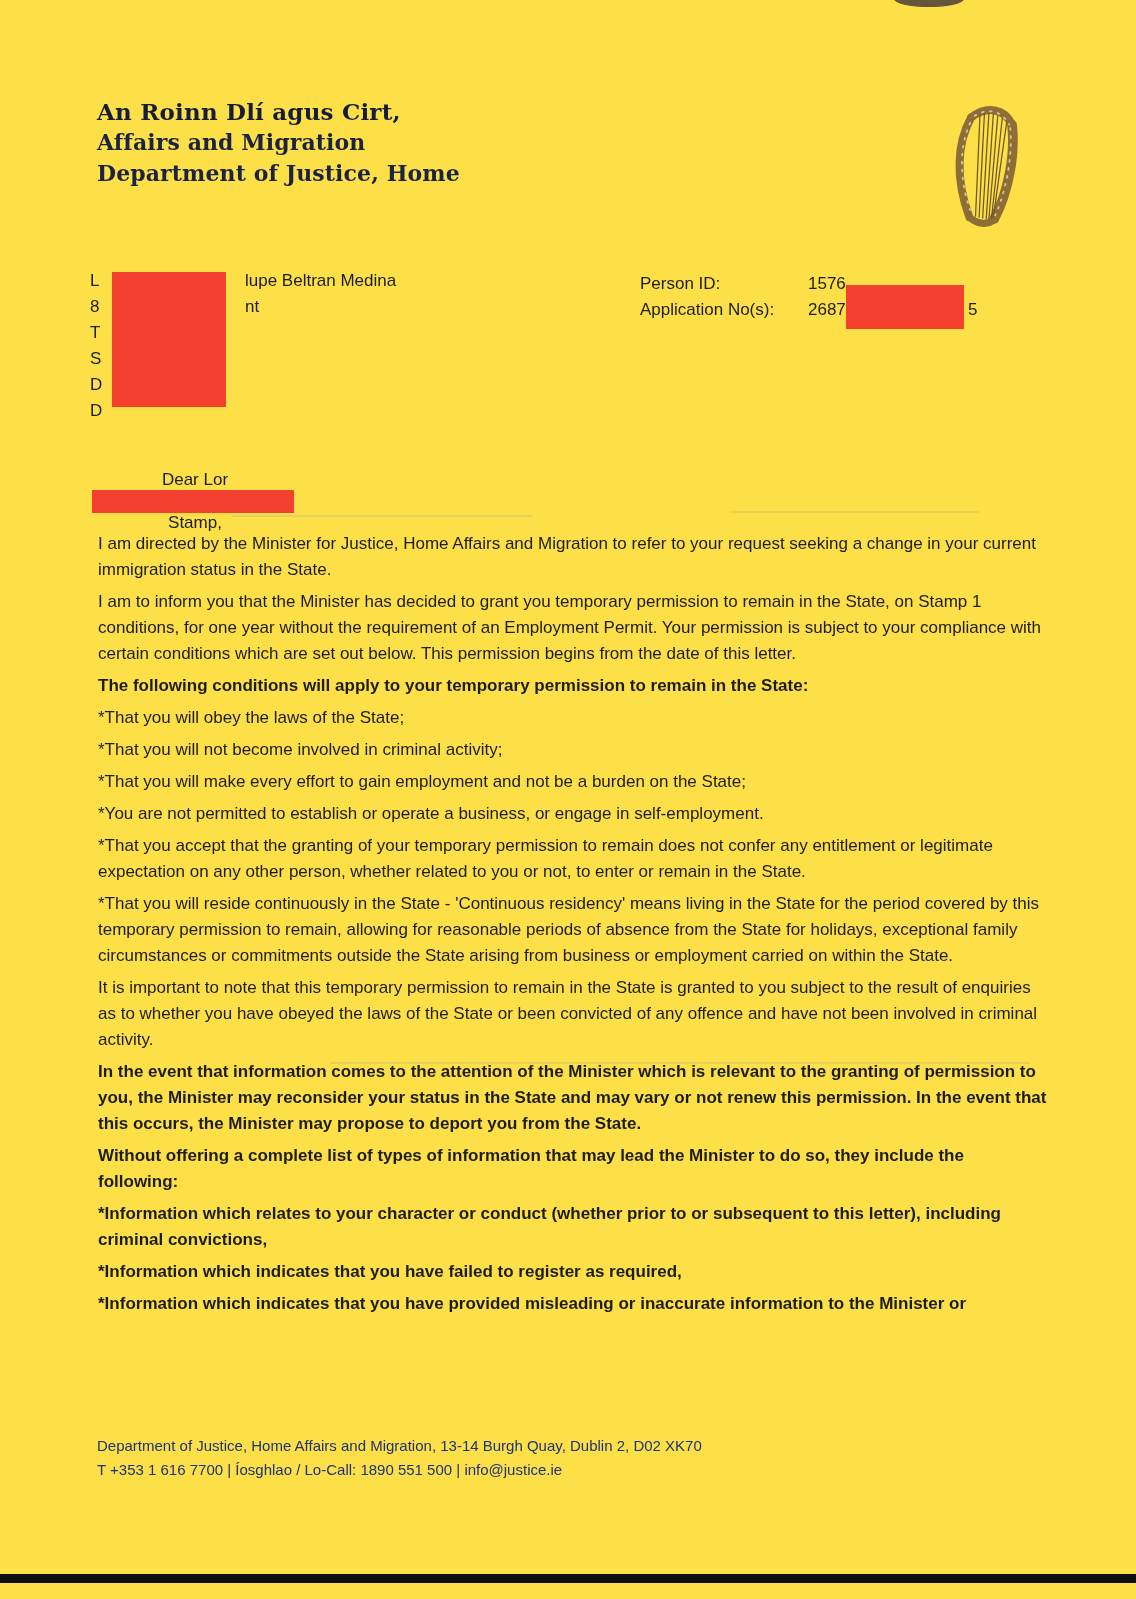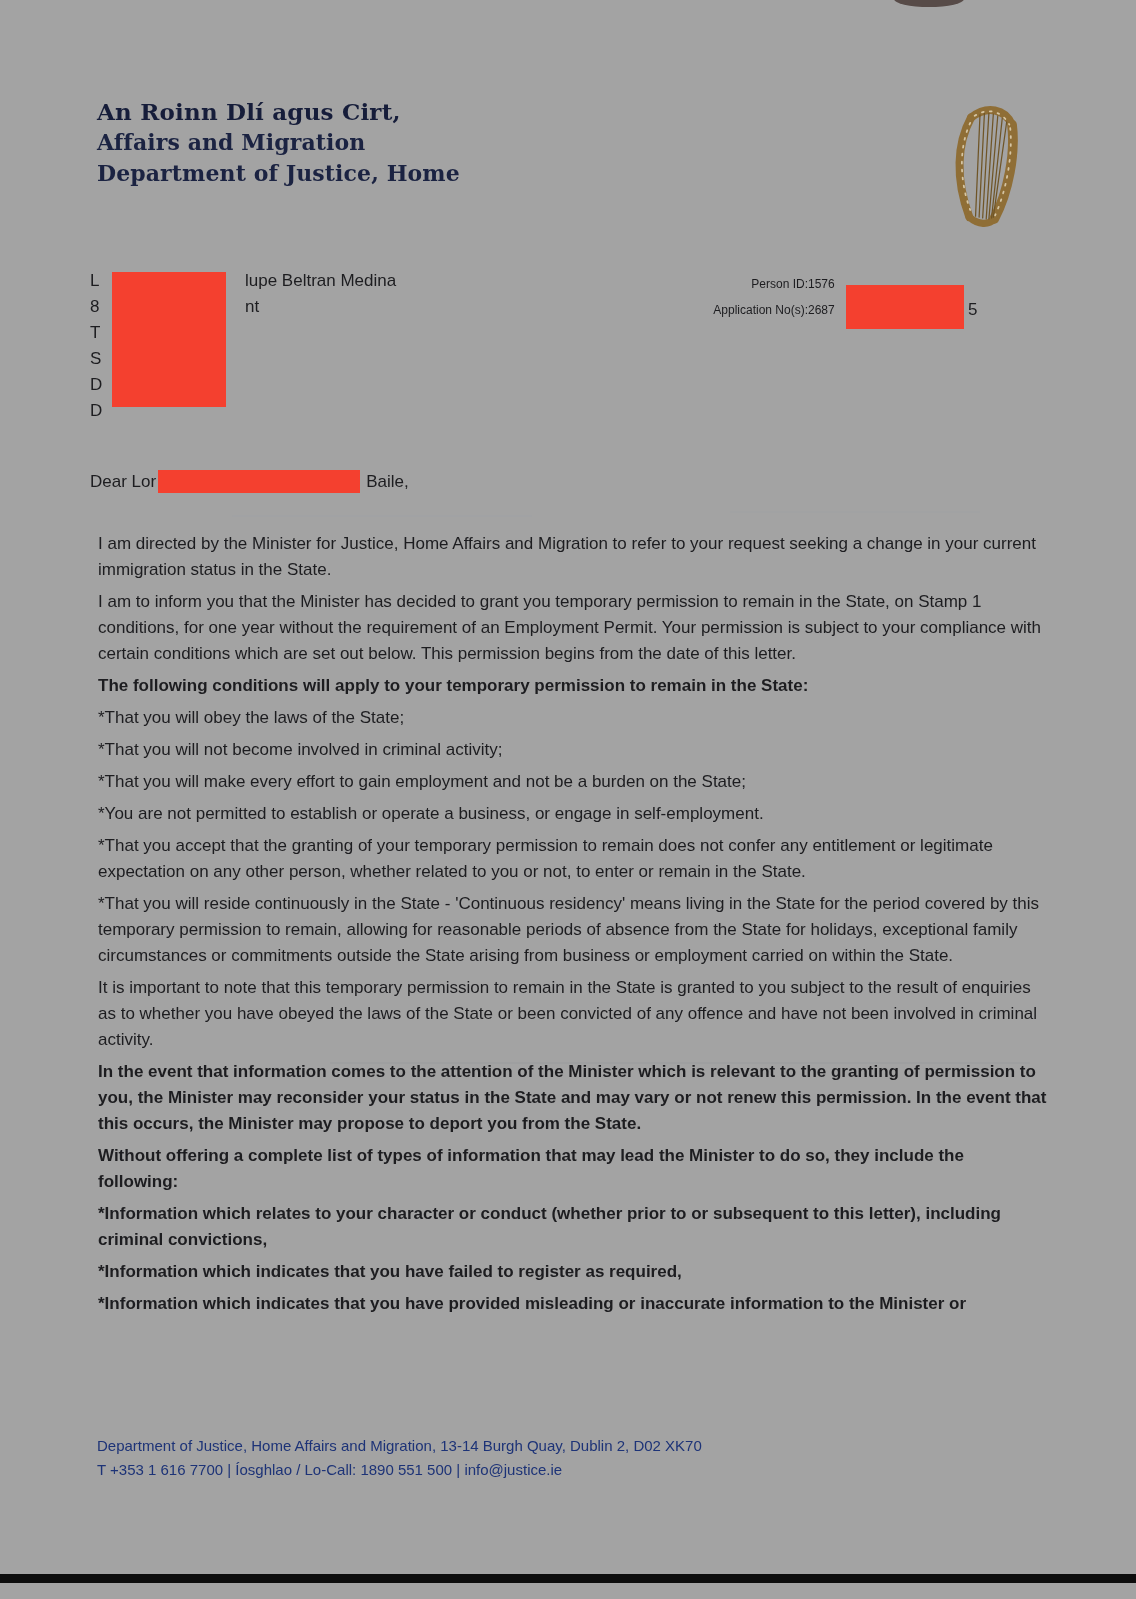--- a/index.html
+++ b/index.html
@@ -6,7 +6,7 @@
   .page{
     position:relative;
     width:1136px;height:1599px;
-    background:#a3a3a3;
+    background:#fde047;
     overflow:hidden;
     font-family:"Liberation Sans", sans-serif;
     color:#1d1d20;

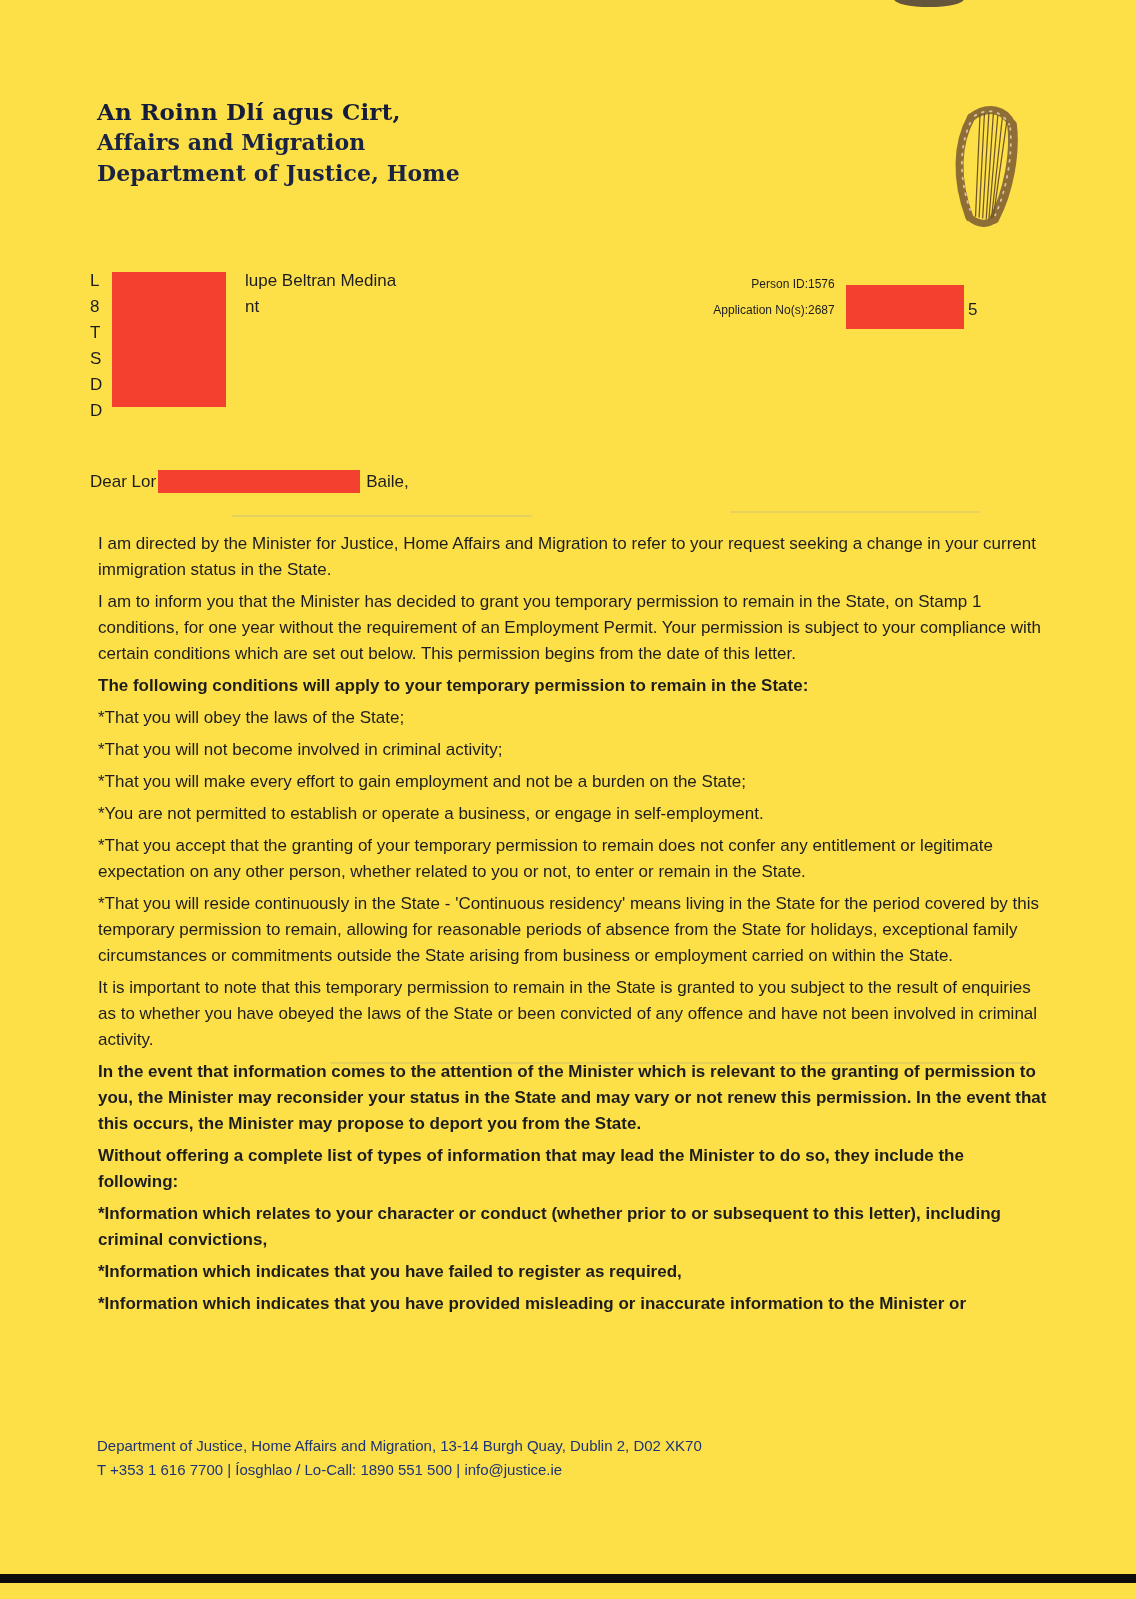--- a/index.html
+++ b/index.html
@@ -26,7 +26,7 @@
   .addr-line .right{position:absolute;left:155px;top:0;text-align:right;}
   .redaction{background:#f4402f;position:absolute;}
   .red-addr{left:112px;top:272px;width:114px;height:135px;}
-  .meta{position:absolute;left:640px;top:271px;font-size:12px;line-height:26px;text-align:right;}
+  .meta{position:absolute;left:640px;top:271px;font-size:17px;line-height:26px;}
   .meta-row{display:flex;}
   .meta-row .lbl{width:168px;}
   .red-meta{left:846px;top:285px;width:118px;height:44px;}

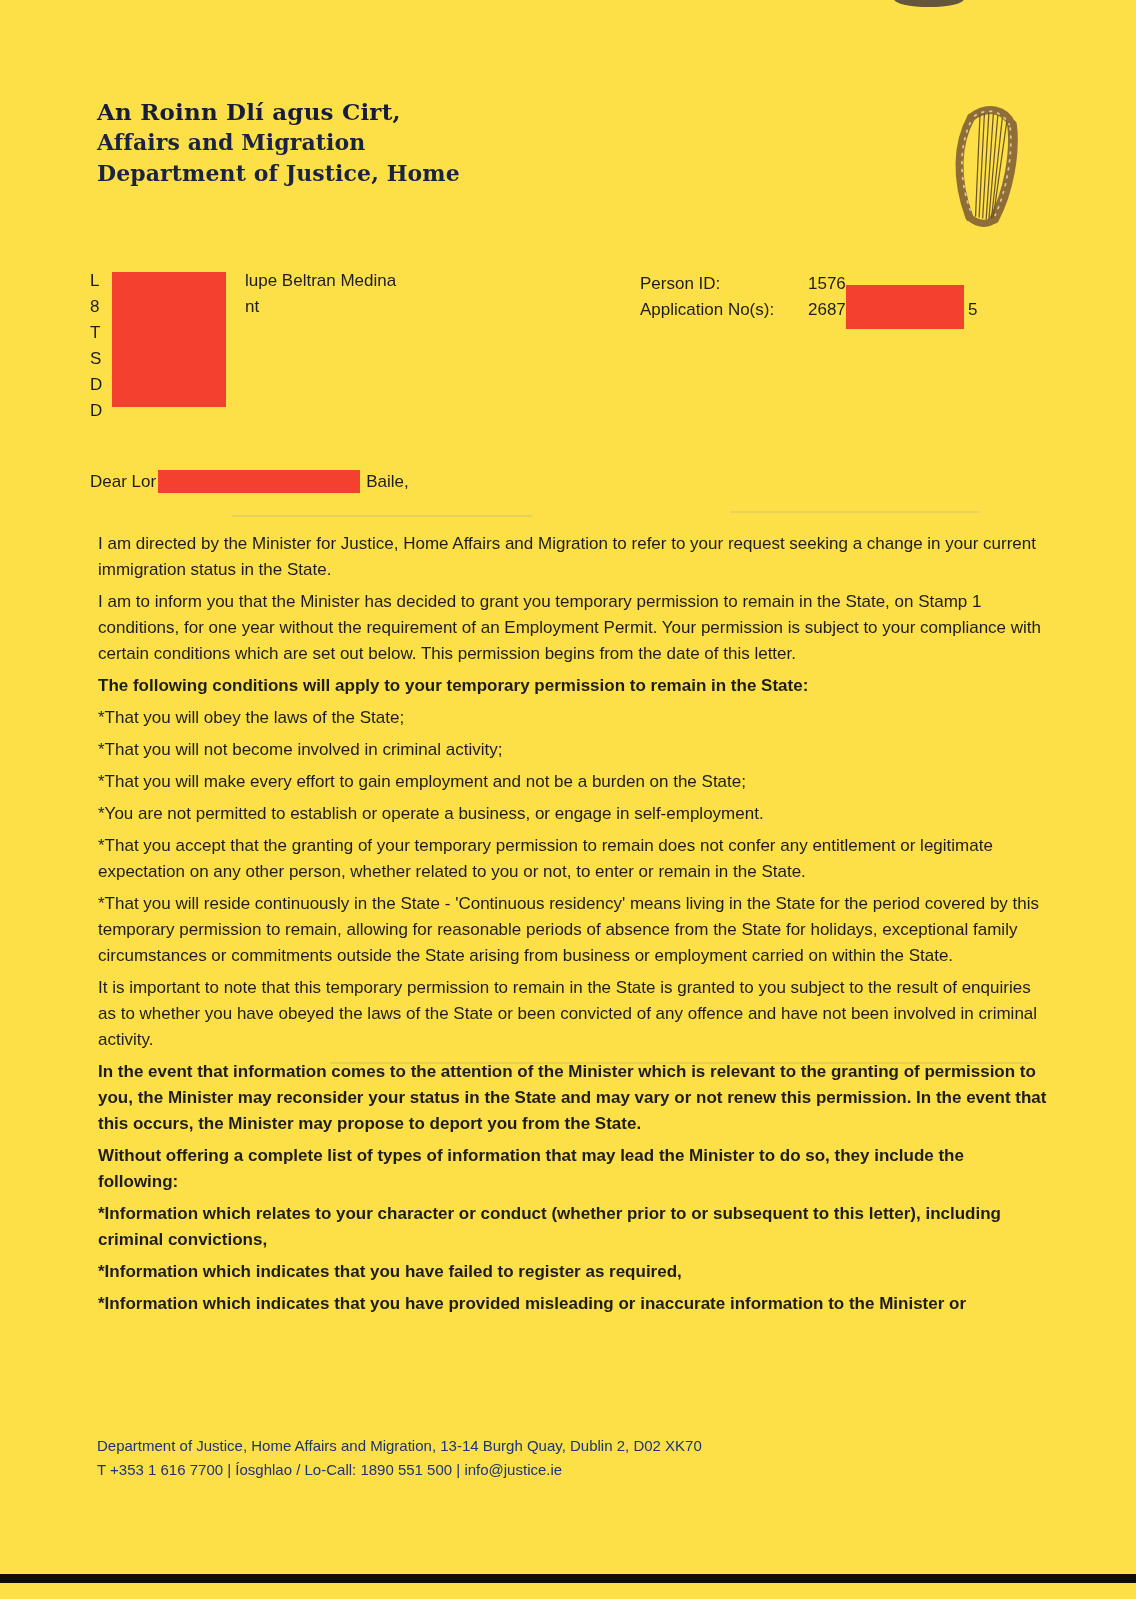--- a/index.html
+++ b/index.html
@@ -32,7 +32,7 @@
   .red-meta{left:846px;top:285px;width:118px;height:44px;}
   .meta-suffix{position:absolute;left:968px;top:300px;font-size:17px;}
   
-  .salutation{position:absolute;left:90px;top:470px;font-size:17px;display:flex;align-items:center;}
+  .salutation{position:absolute;left:90px;top:470px;font-size:17px;display:flex;align-items:center;flex-direction:column;}
   .red-name{display:inline-block;position:relative;width:202px;height:23px;background:#f4402f;margin:0 6px 0 2px;}
   
   .body-text{position:absolute;left:98px;top:531px;width:950px;font-size:17px;line-height:26px;}

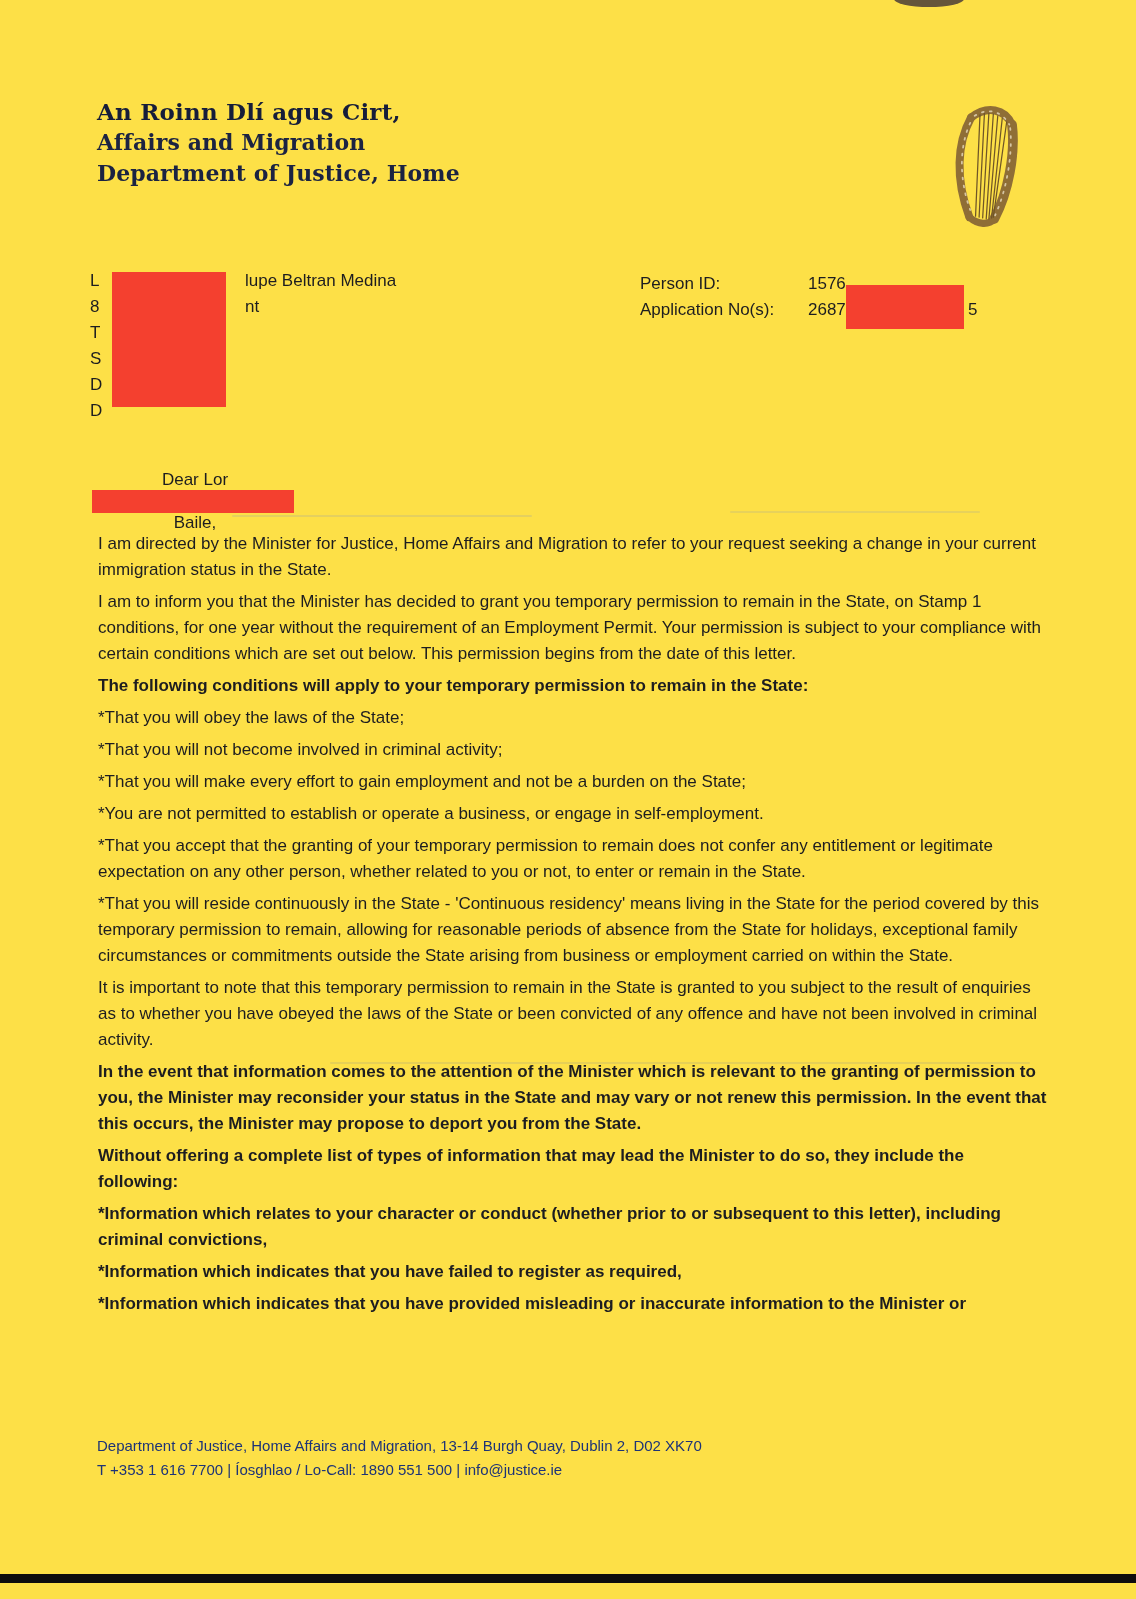--- a/index.html
+++ b/index.html
@@ -126,7 +126,7 @@
   <div class="salutation">
     <span>Dear Lor</span>
     <span class="red-name"></span>
-    <span>Baile,</span>
+    <span>Stamp,</span>
   </div>
   <div class="streak1"></div>
   <div class="streak2"></div>

